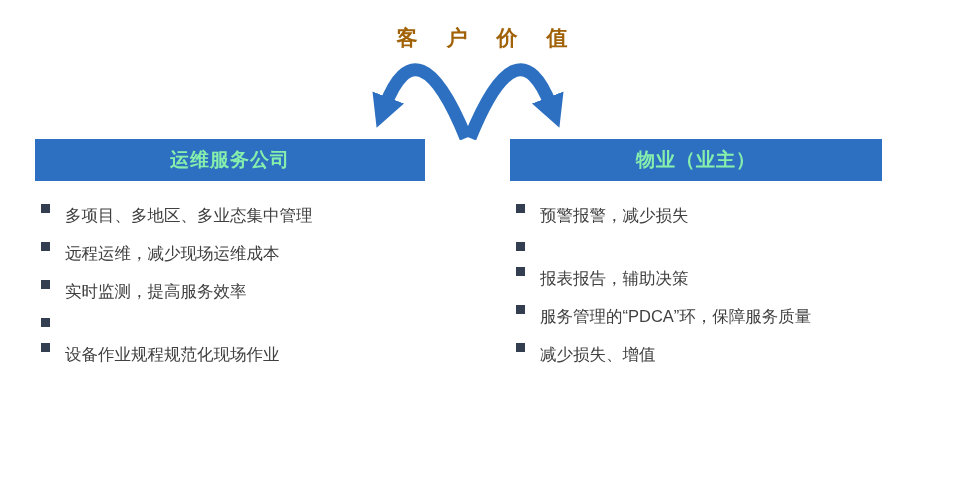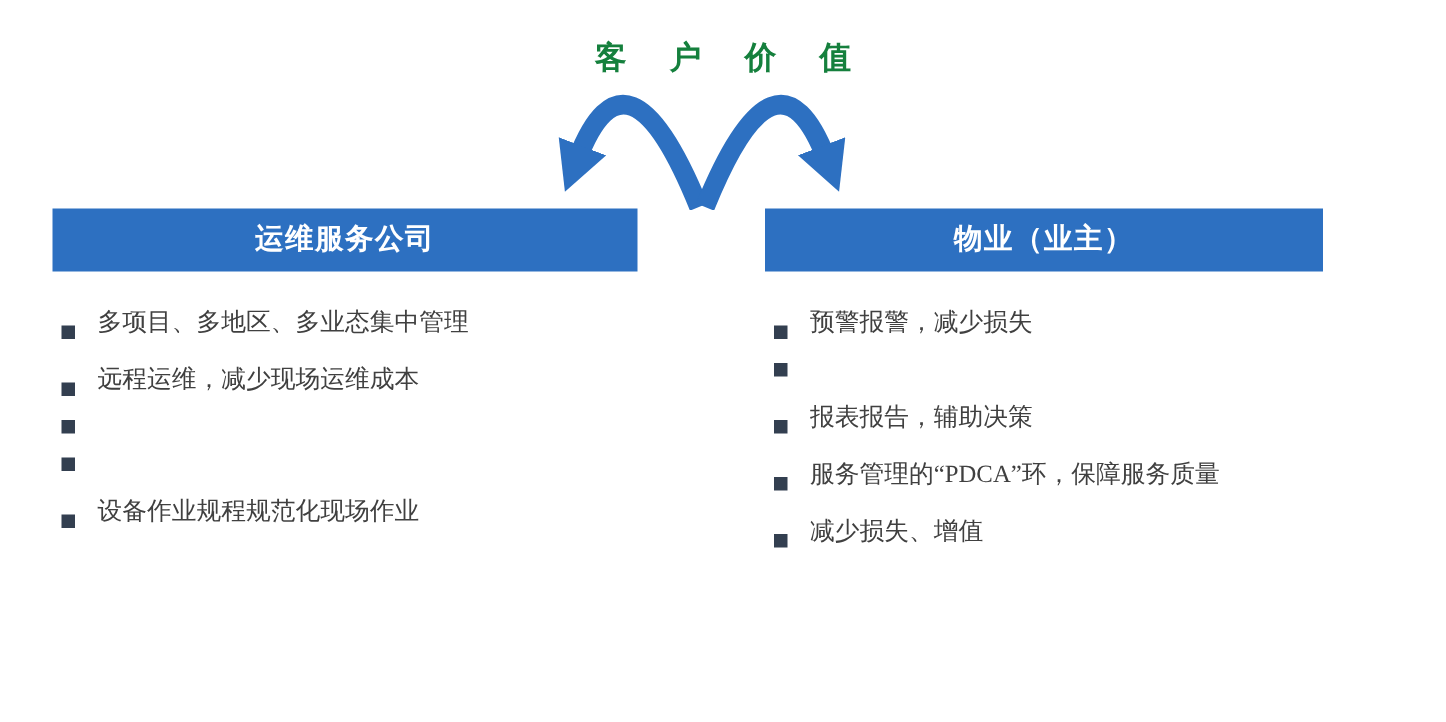--- a/index.html
+++ b/index.html
@@ -24,7 +24,7 @@
     text-align: center;
     font-size: 21px;
     font-weight: bold;
-    color: #15803d;
+    color: #a16207;
     letter-spacing: 0.55em;
     text-indent: 0.55em; 
   }

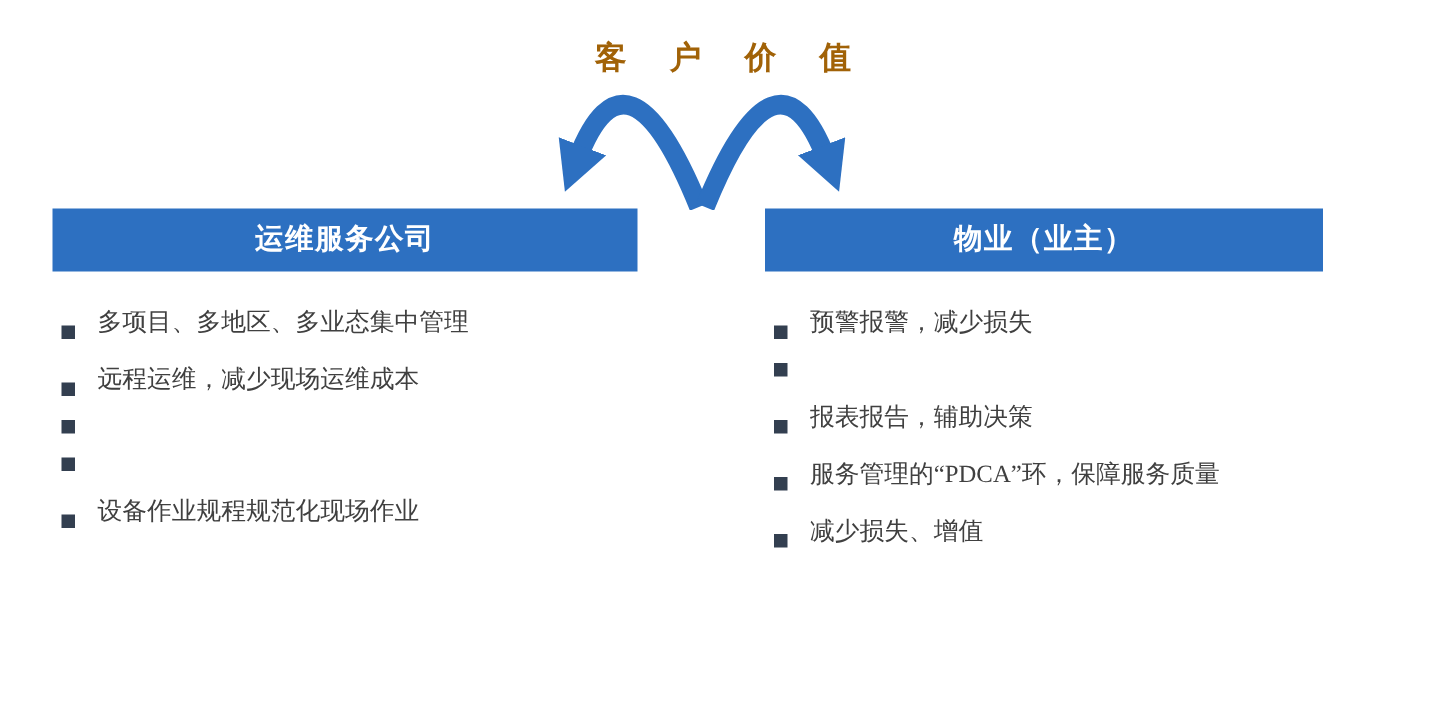--- a/index.html
+++ b/index.html
@@ -45,7 +45,7 @@
     height: 42px;
     line-height: 42px;
     background: #2d70c1;
-    color: #ffffff;
+    color: #86efac;
     font-size: 19px;
     font-weight: bold;
     text-align: center;

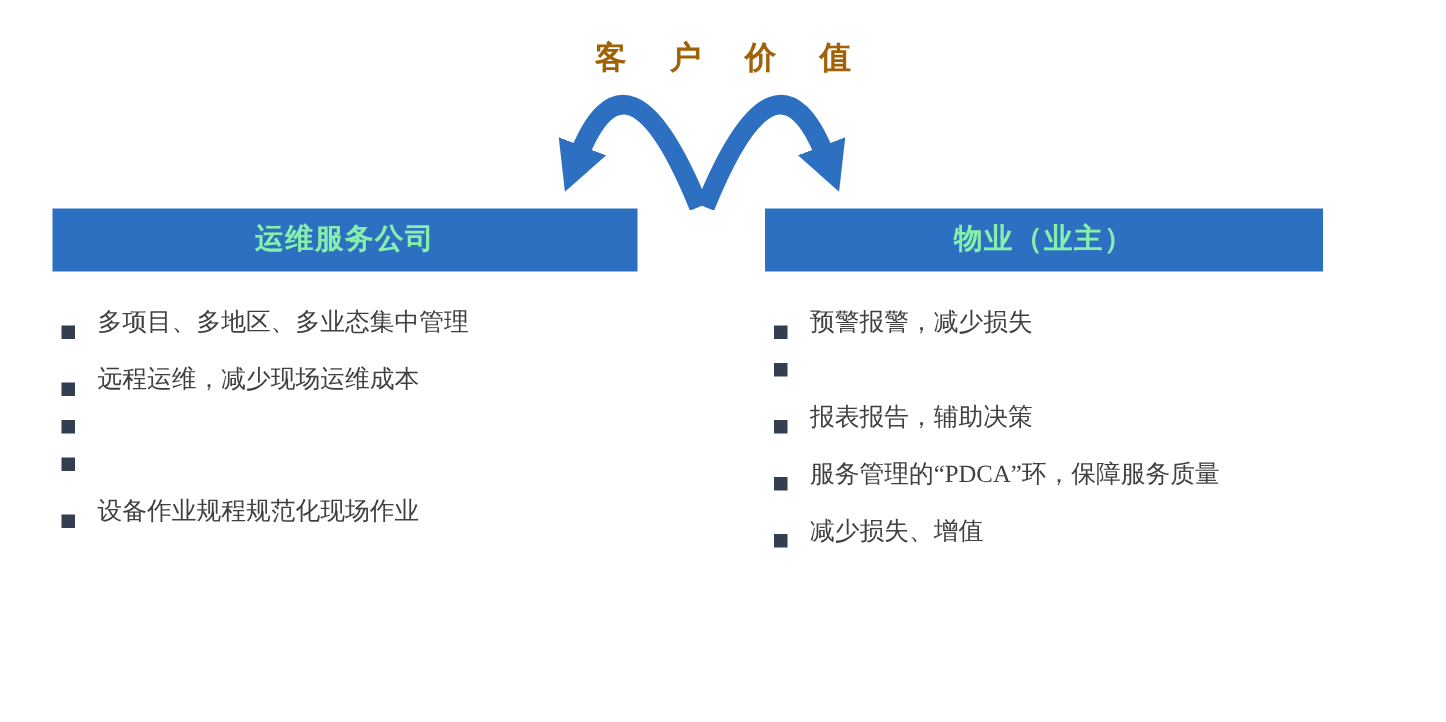--- a/index.html
+++ b/index.html
@@ -40,7 +40,7 @@
     top: 139px;
   }
   .panel.left  { left: 35px;  width: 390px; }
-  .panel.right { left: 510px; width: 372px; font-family: Liberation Serif, serif; }
+  .panel.right { left: 510px; width: 372px; }
   .panel-header {
     height: 42px;
     line-height: 42px;

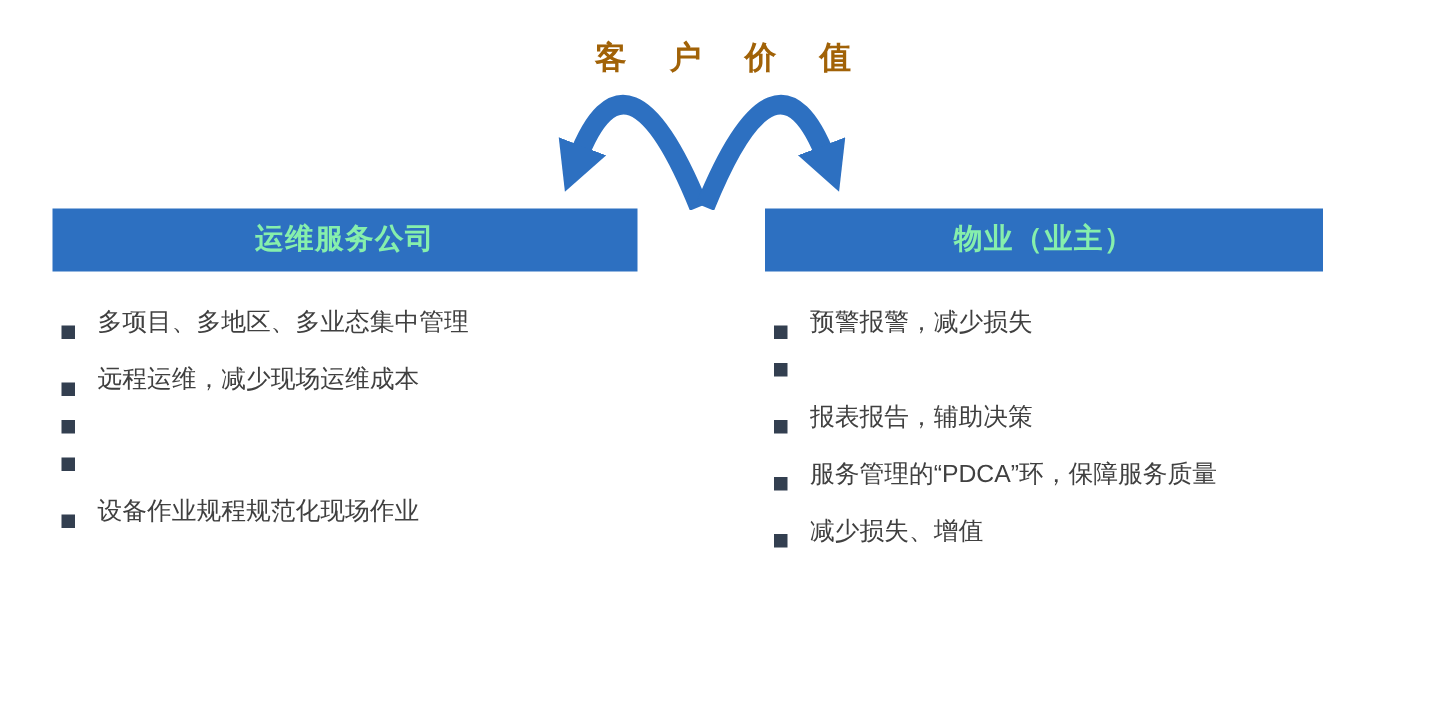--- a/index.html
+++ b/index.html
@@ -58,7 +58,7 @@
   }
   ul.bullet-list li {
     display: flex;
-    align-items: flex-end;
+    align-items: flex-start;
     margin-bottom: 16px;
     font-size: 16.5px;
     line-height: 22px;

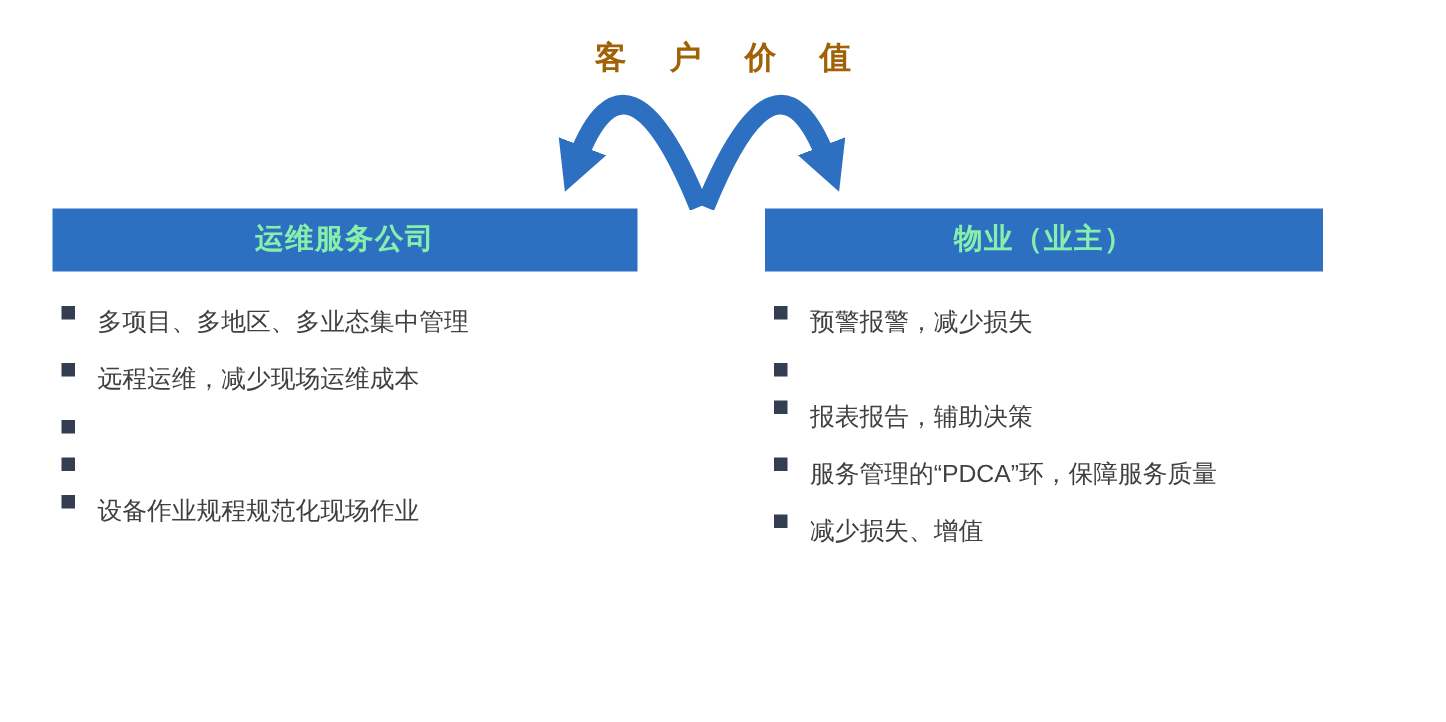--- a/index.html
+++ b/index.html
@@ -103,6 +103,7 @@
         </li>
       <li>
           <span class="bullet"></span>
+          <span>实时监测，提高服务效率</span>
         </li>
       <li>
           <span class="bullet"></span>

